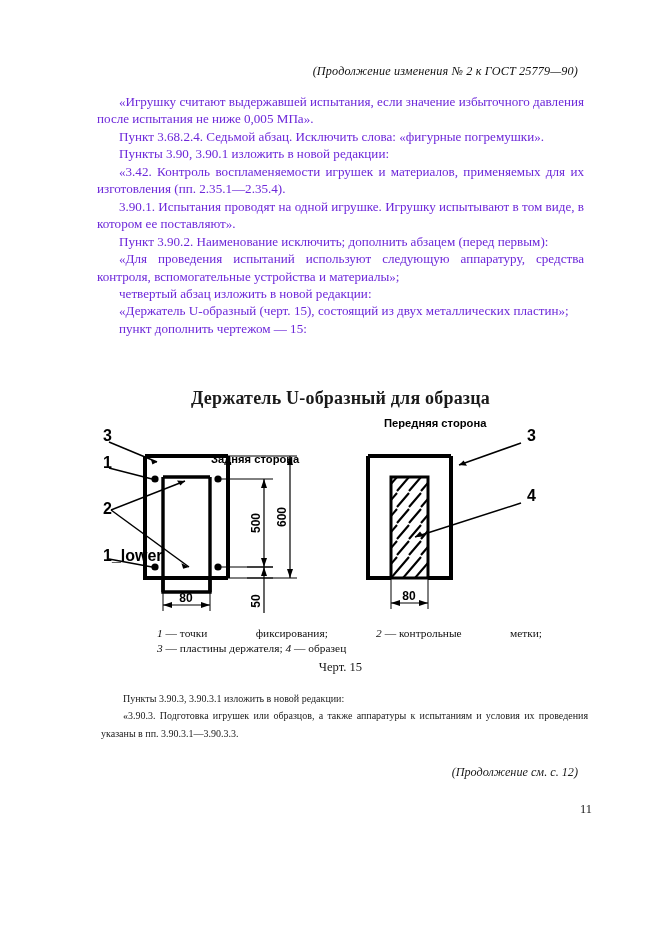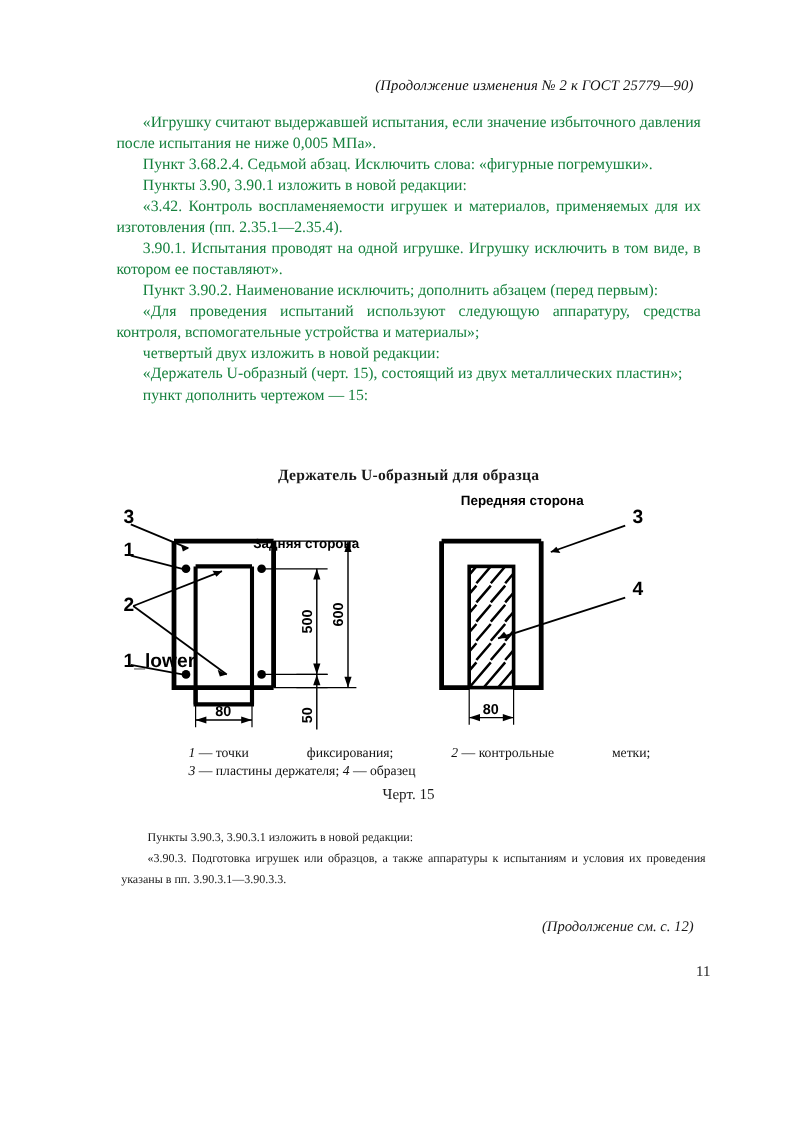--- a/index.html
+++ b/index.html
@@ -39,7 +39,7 @@
     font-size: 13.1px;
     line-height: 17.45px;
     text-align: justify;
-    color: #15803d;
+    color: #6d28d9;
   }
   .body-block p {
     margin: 0;

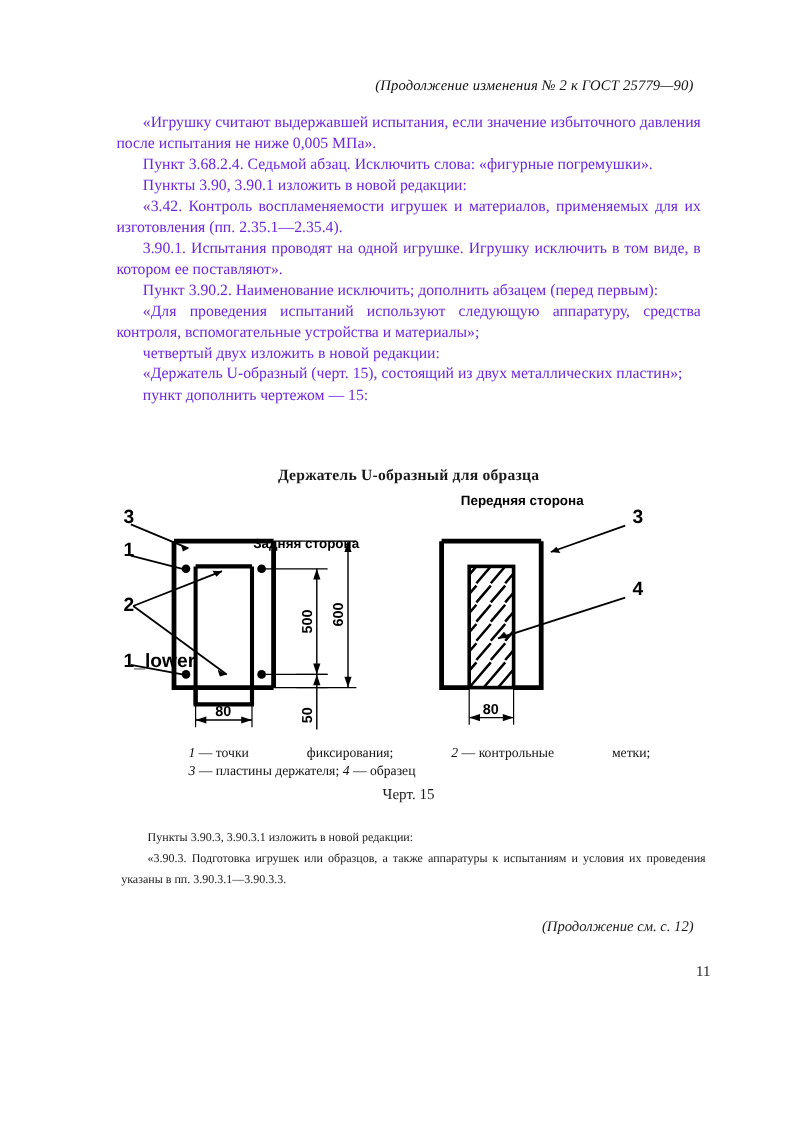--- a/index.html
+++ b/index.html
@@ -147,7 +147,7 @@
     <p>Пункт 3.68.2.4. Седьмой абзац. Исключить слова: «фигурные погремушки».</p>
     <p>Пункты 3.90, 3.90.1 изложить в новой редакции:</p>
     <p>«3.42. Контроль воспламеняемости игрушек и материалов, применяемых для их изготовления (пп. 2.35.1—2.35.4).</p>
-    <p>3.90.1. Испытания проводят на одной игрушке. Игрушку исключить в том виде, в котором ее поставляют».</p>
+    <p>3.90.1. Испытания проводят на одной игрушке. Игрушку испытывают в том виде, в котором ее поставляют».</p>
     <p>Пункт 3.90.2. Наименование исключить; дополнить абзацем (перед первым):</p>
     <p>«Для проведения испытаний используют следующую аппаратуру, средства контроля, вспомогательные устройства и материалы»;</p>
     <p>четвертый двух изложить в новой редакции:</p>

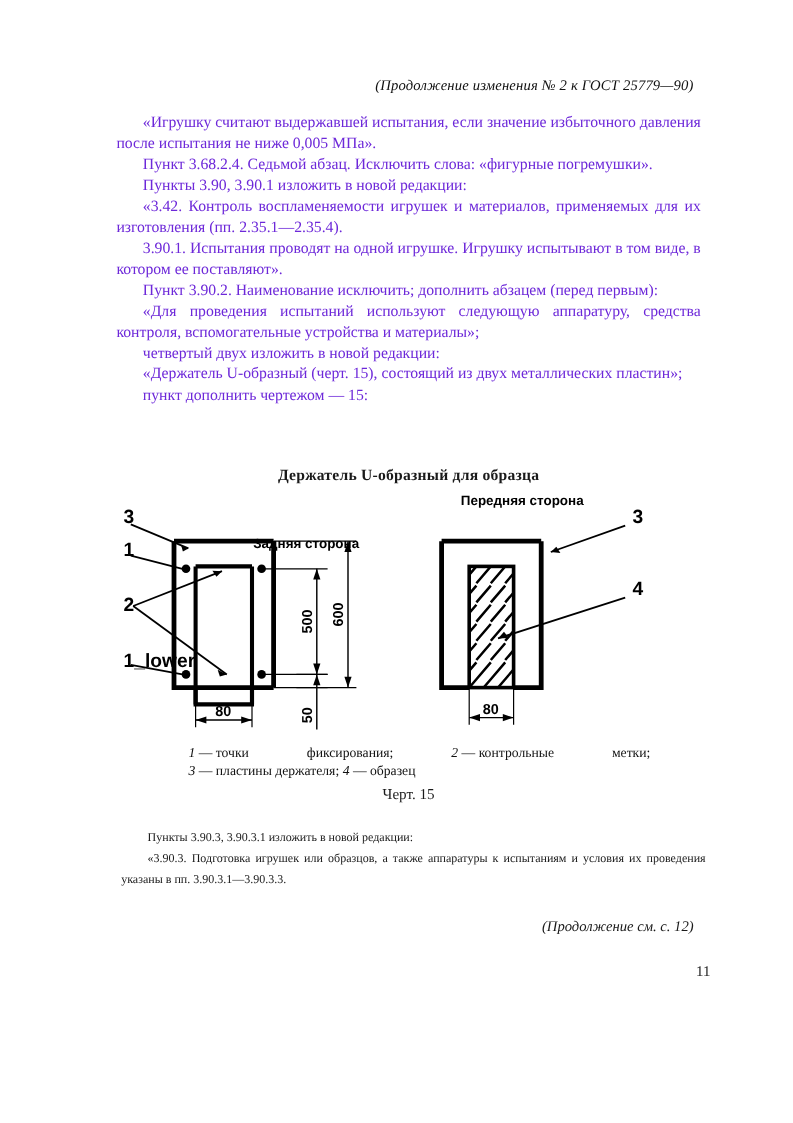--- a/index.html
+++ b/index.html
@@ -150,7 +150,7 @@
     <p>3.90.1. Испытания проводят на одной игрушке. Игрушку испытывают в том виде, в котором ее поставляют».</p>
     <p>Пункт 3.90.2. Наименование исключить; дополнить абзацем (перед первым):</p>
     <p>«Для проведения испытаний используют следующую аппаратуру, средства контроля, вспомогательные устройства и материалы»;</p>
-    <p>четвертый двух изложить в новой редакции:</p>
+    <p>четвертый абзац изложить в новой редакции:</p>
     <p>«Держатель U-образный (черт. 15), состоящий из двух металлических пластин»;</p>
     <p>пункт дополнить чертежом — 15:</p>
   </div>

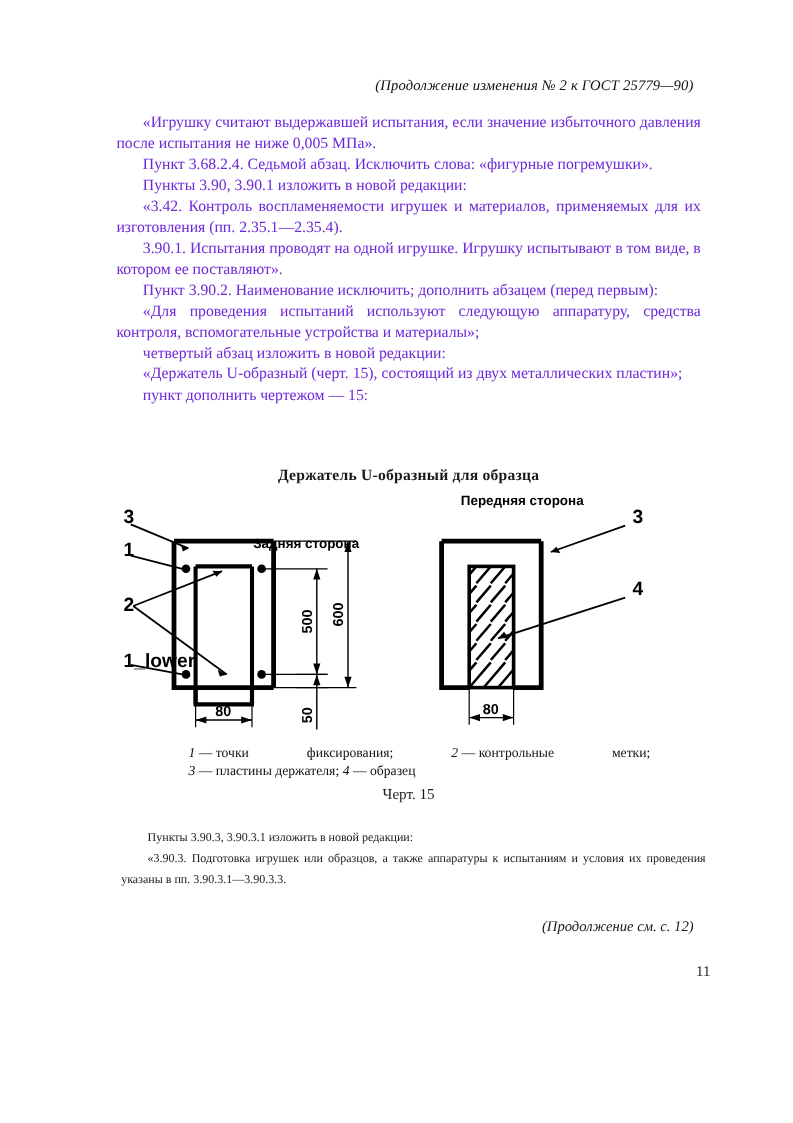--- a/index.html
+++ b/index.html
@@ -58,7 +58,7 @@
   .fig-title {
     text-align: center;
     font-weight: bold;
-    font-size: 13px;
+    font-size: 18px;
     letter-spacing: 0.2px;
     margin-bottom: 6px;
   }

